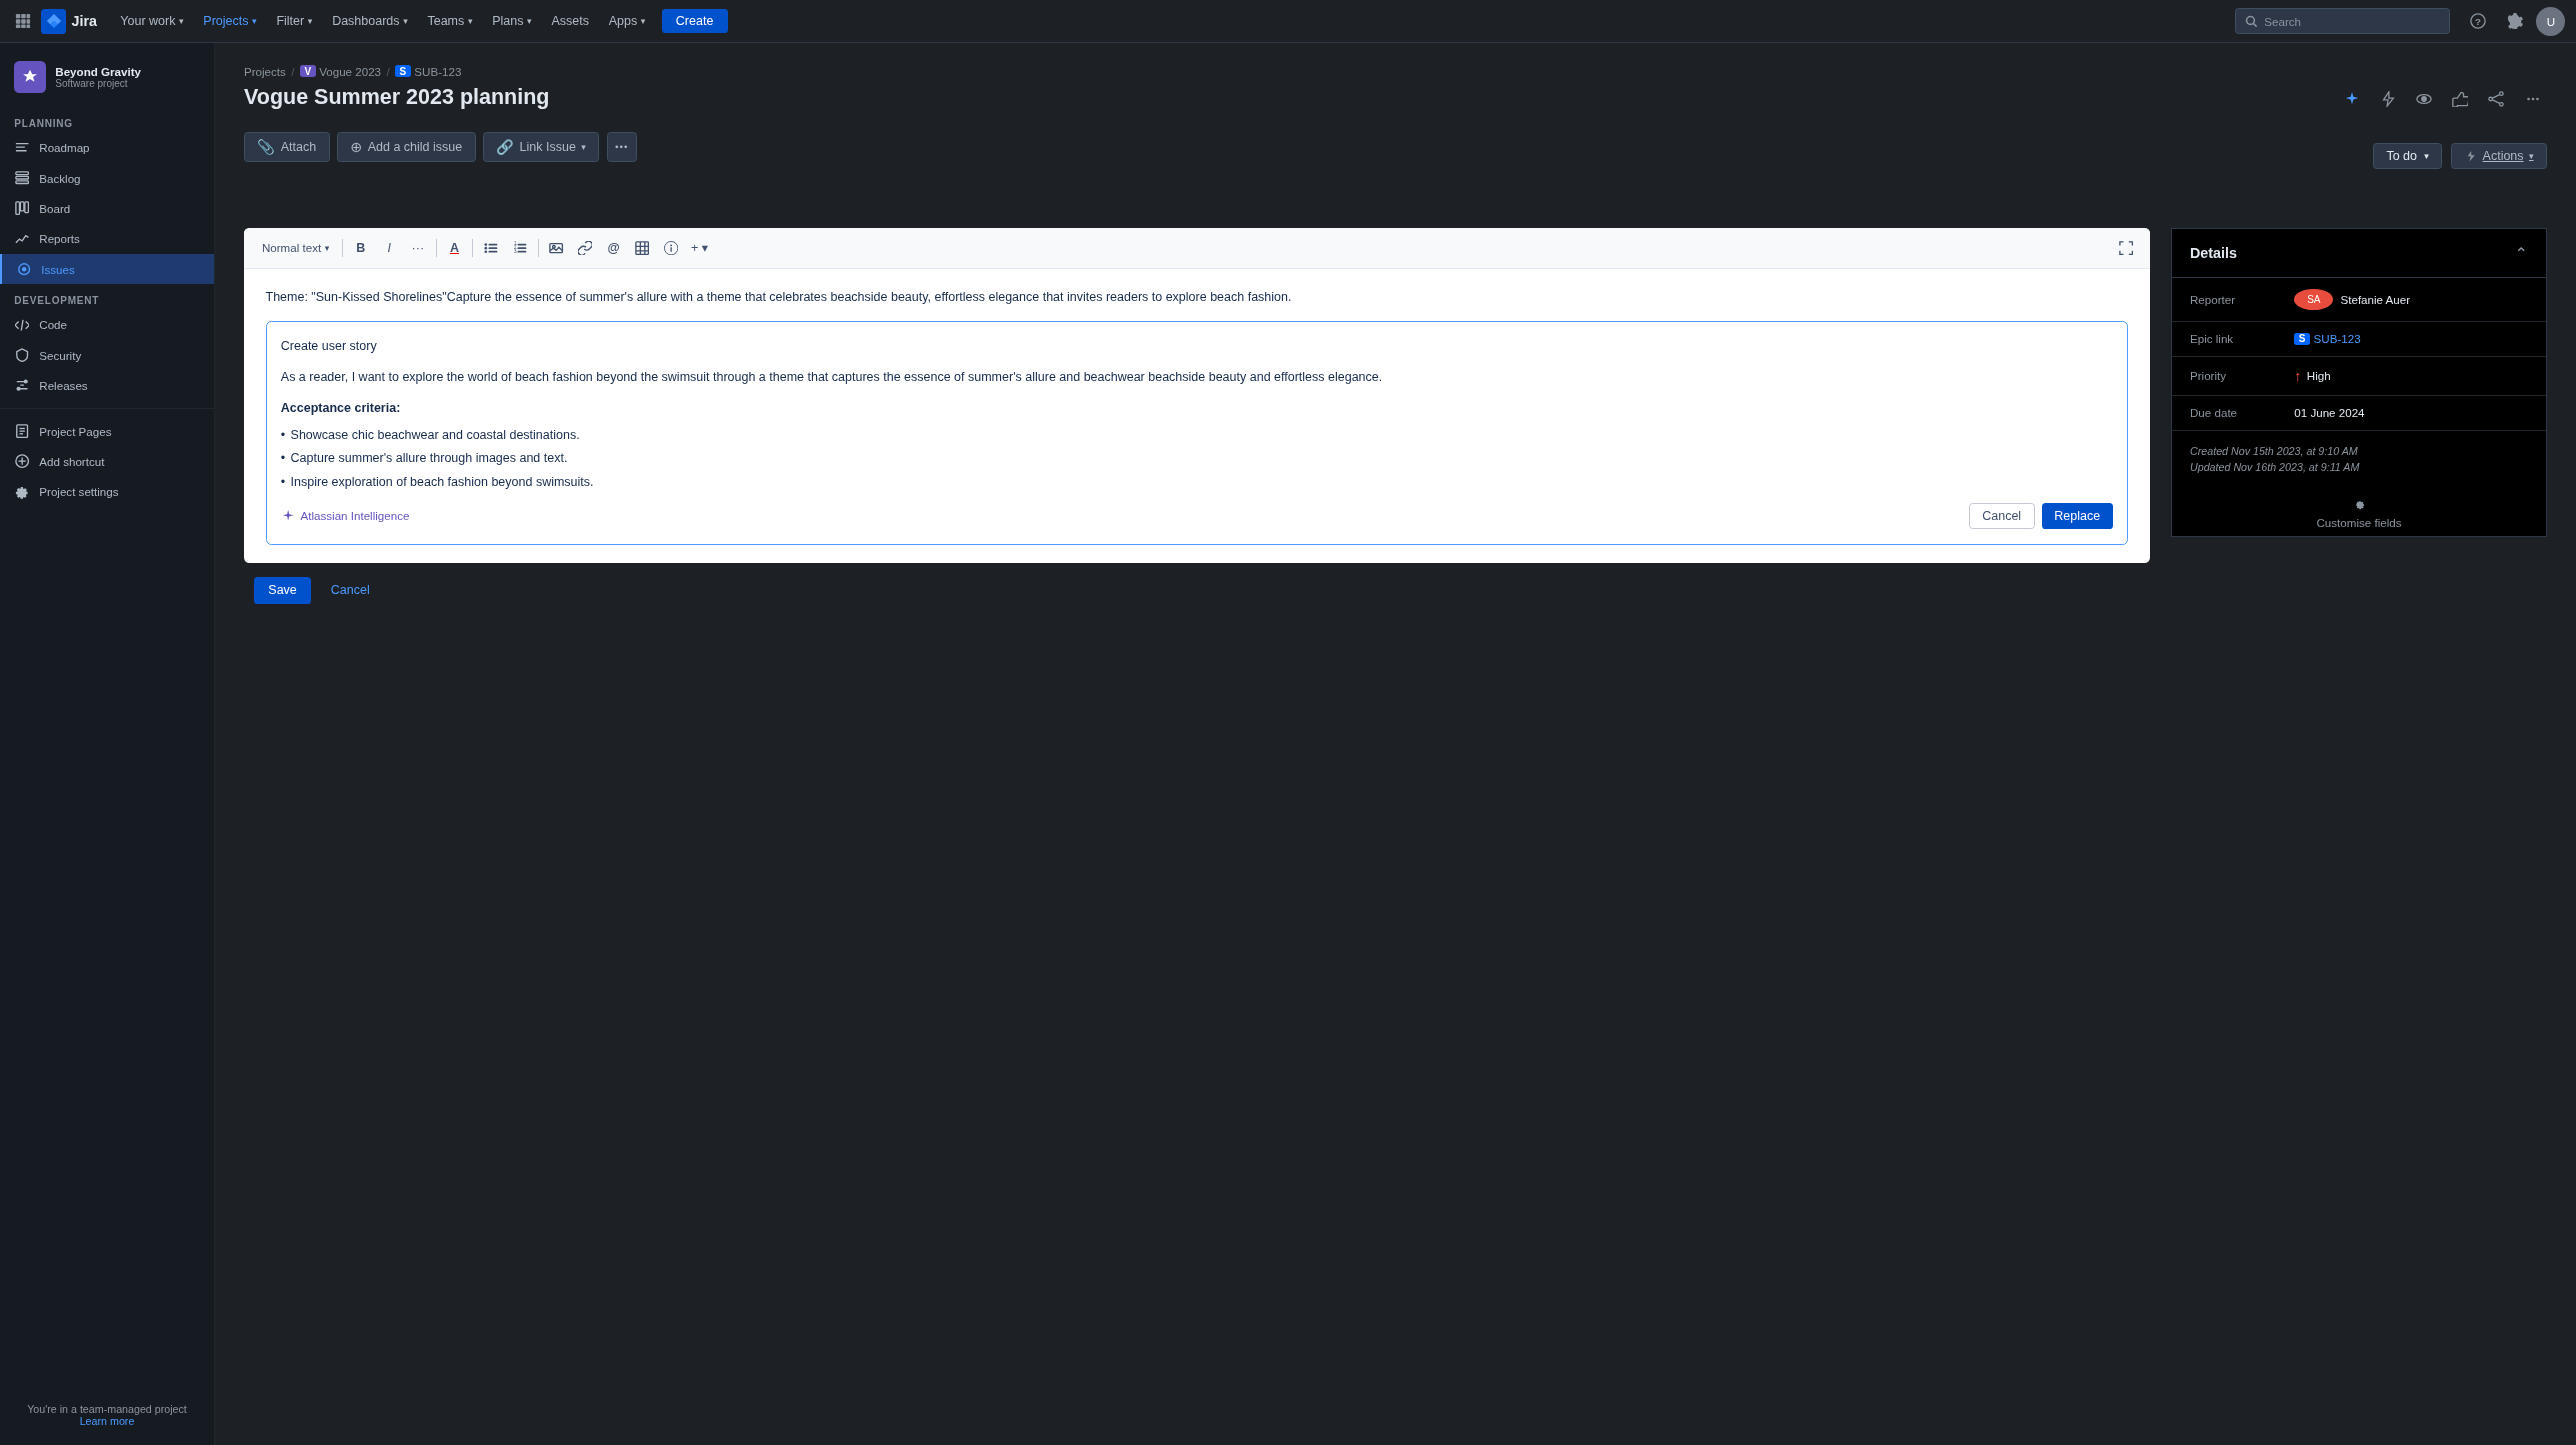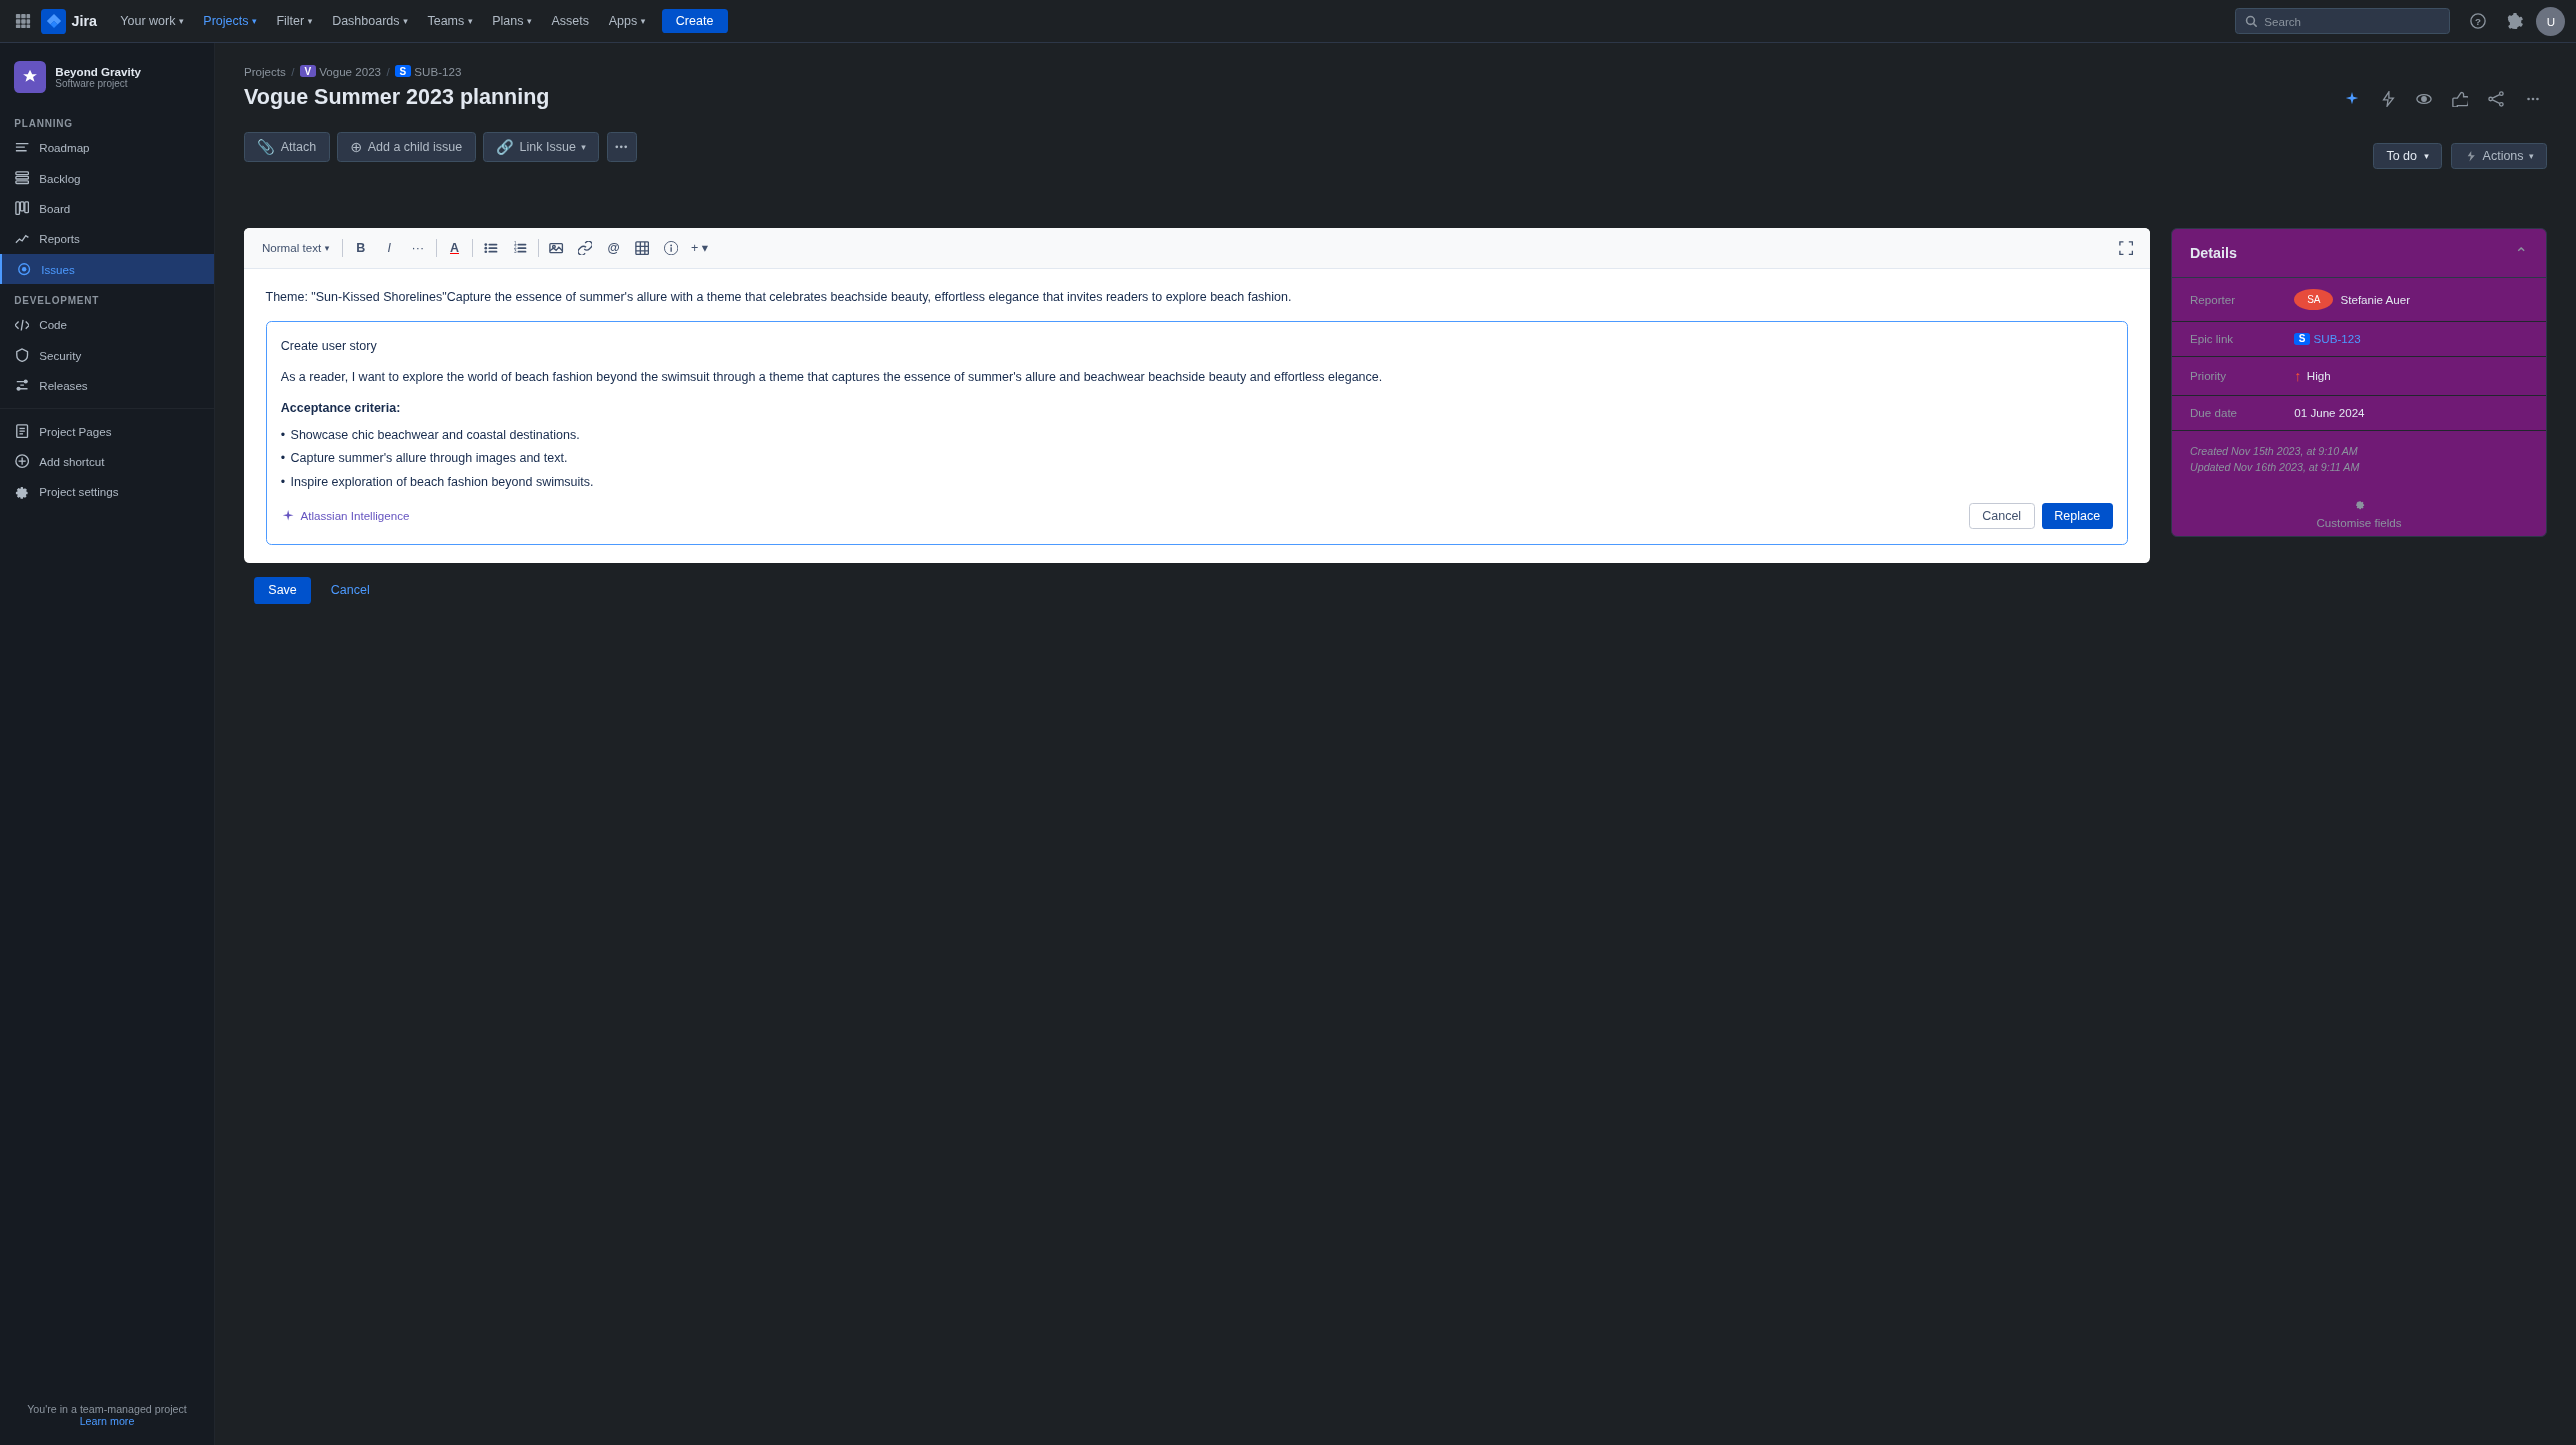--- a/index.html
+++ b/index.html
@@ -120,7 +120,7 @@
 
     
     .status-btn { display: flex; align-items: center; gap: 7.2px; padding: 5.4px 12.5px; background: #2d3748; border: 0.9px solid #3d4f61; border-radius: 3.6px; color: #e2e8f0; font-size: 12.5px; cursor: pointer; }
-    .actions-btn { display: flex; align-items: center; gap: 5.4px; padding: 5.4px 12.5px; background: #2d3748; border: 0.9px solid #3d4f61; border-radius: 3.6px; color: #b0bac5; font-size: 12.5px; cursor: pointer; }
+    .actions-btn { display: flex; align-items: center; gap: 5.4px; padding: 5.4px 12.5px; background: #2d3748; border: 0.9px solid #3d4f61; border-radius: 3.6px; color: #b0bac5; font-size: 12.5px; cursor: pointer; text-decoration: underline; }
 
     
     .top-right-actions { display: flex; align-items: center; gap: 7.2px; }

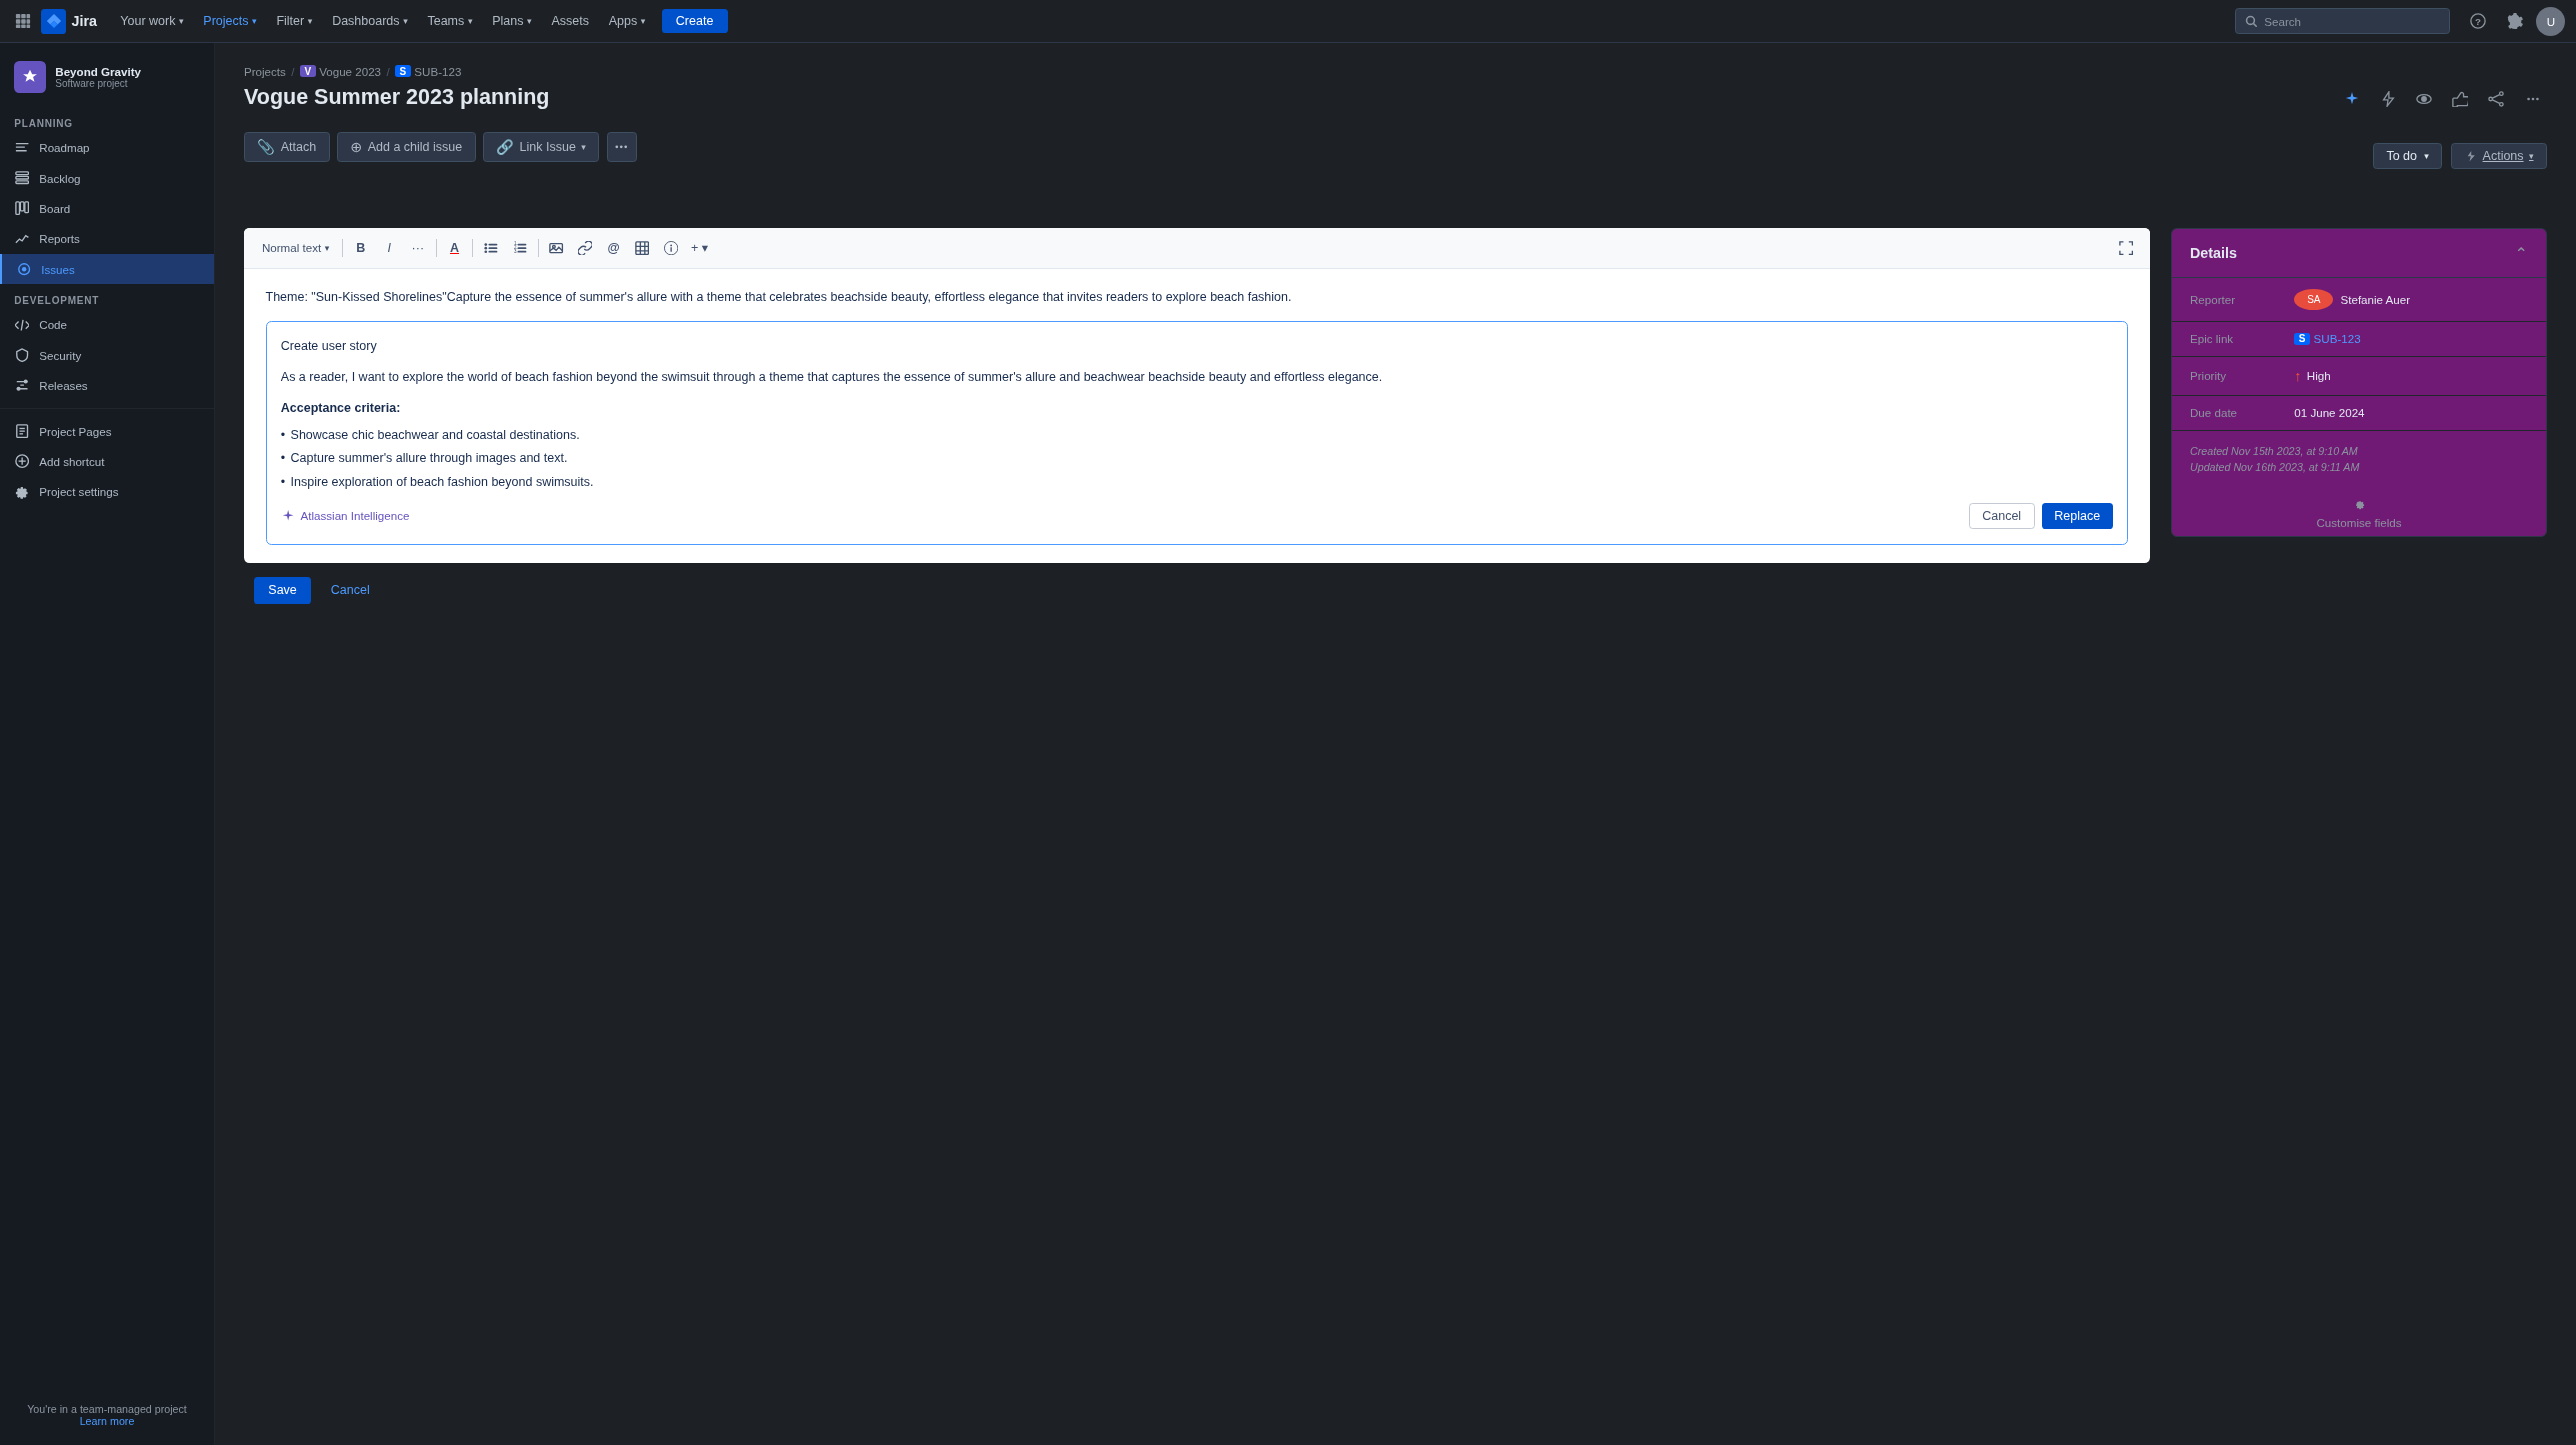--- a/index.html
+++ b/index.html
@@ -103,7 +103,7 @@
     .btn-cancel-main { padding: 6.3px 12.5px; background: none; border: none; color: #4c9aff; cursor: pointer; font-size: 12.5px; }
 
     
-    .details-panel { background: #701a75; border-radius: 6px; border: 0.9px solid #2d3748; }
+    .details-panel { background: #000000; border-radius: 0; border: 0.9px solid #2d3748; }
     .details-header { display: flex; align-items: center; justify-content: space-between; padding: 14.3px 18px; border-bottom: 0.9px solid #2d3748; }
     .details-title { color: #e2e8f0; font-size: 14.3px; font-weight: 600; }
     .details-toggle { color: #8b949e; cursor: pointer; font-size: 16px; }

